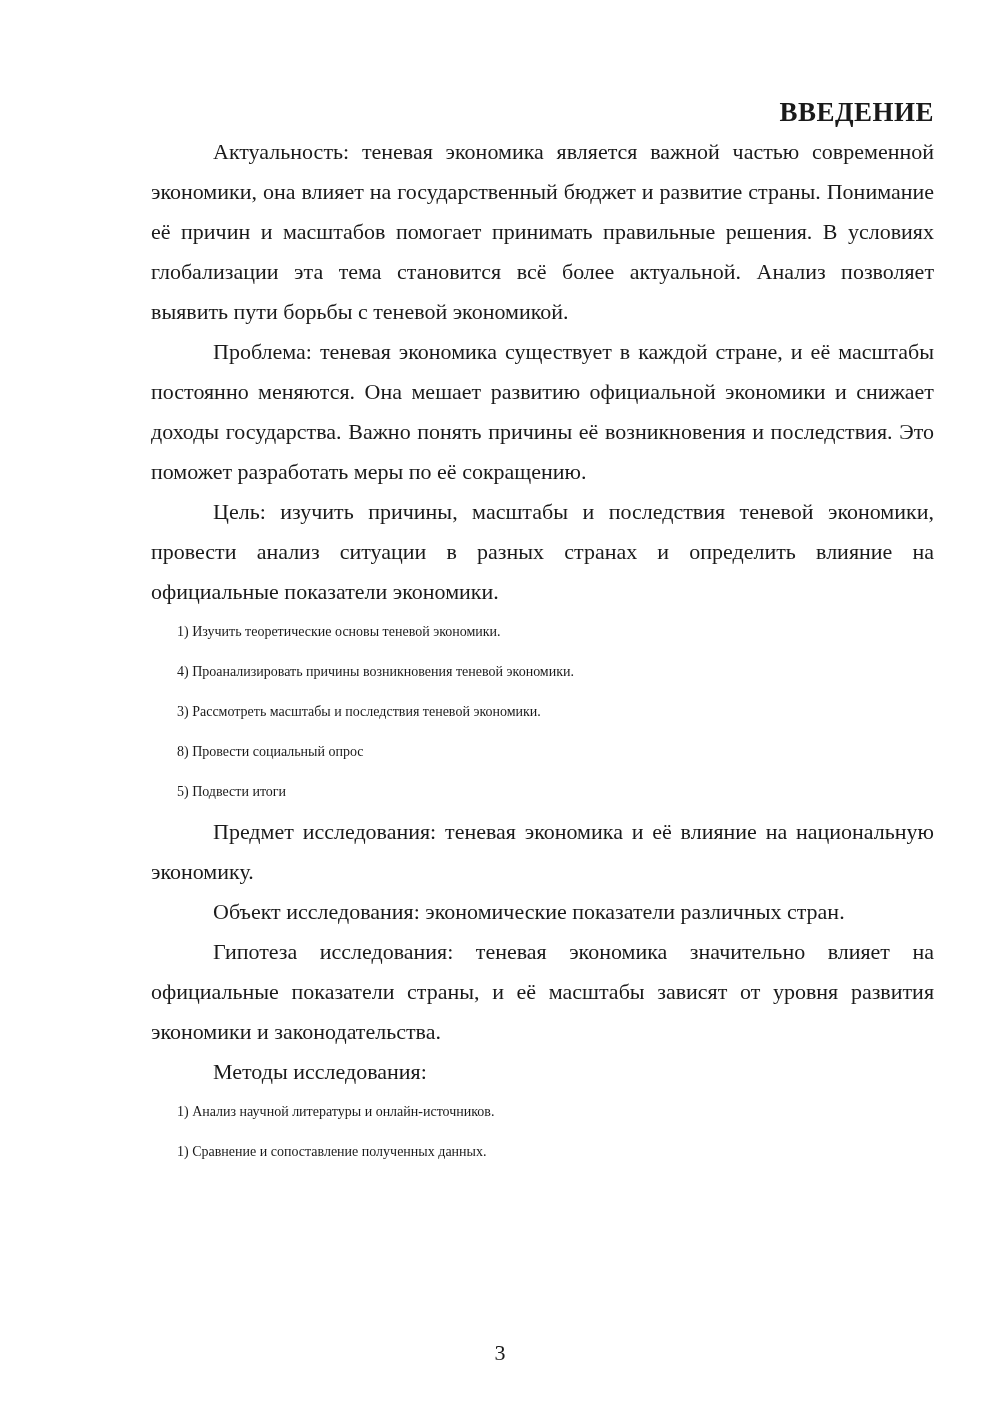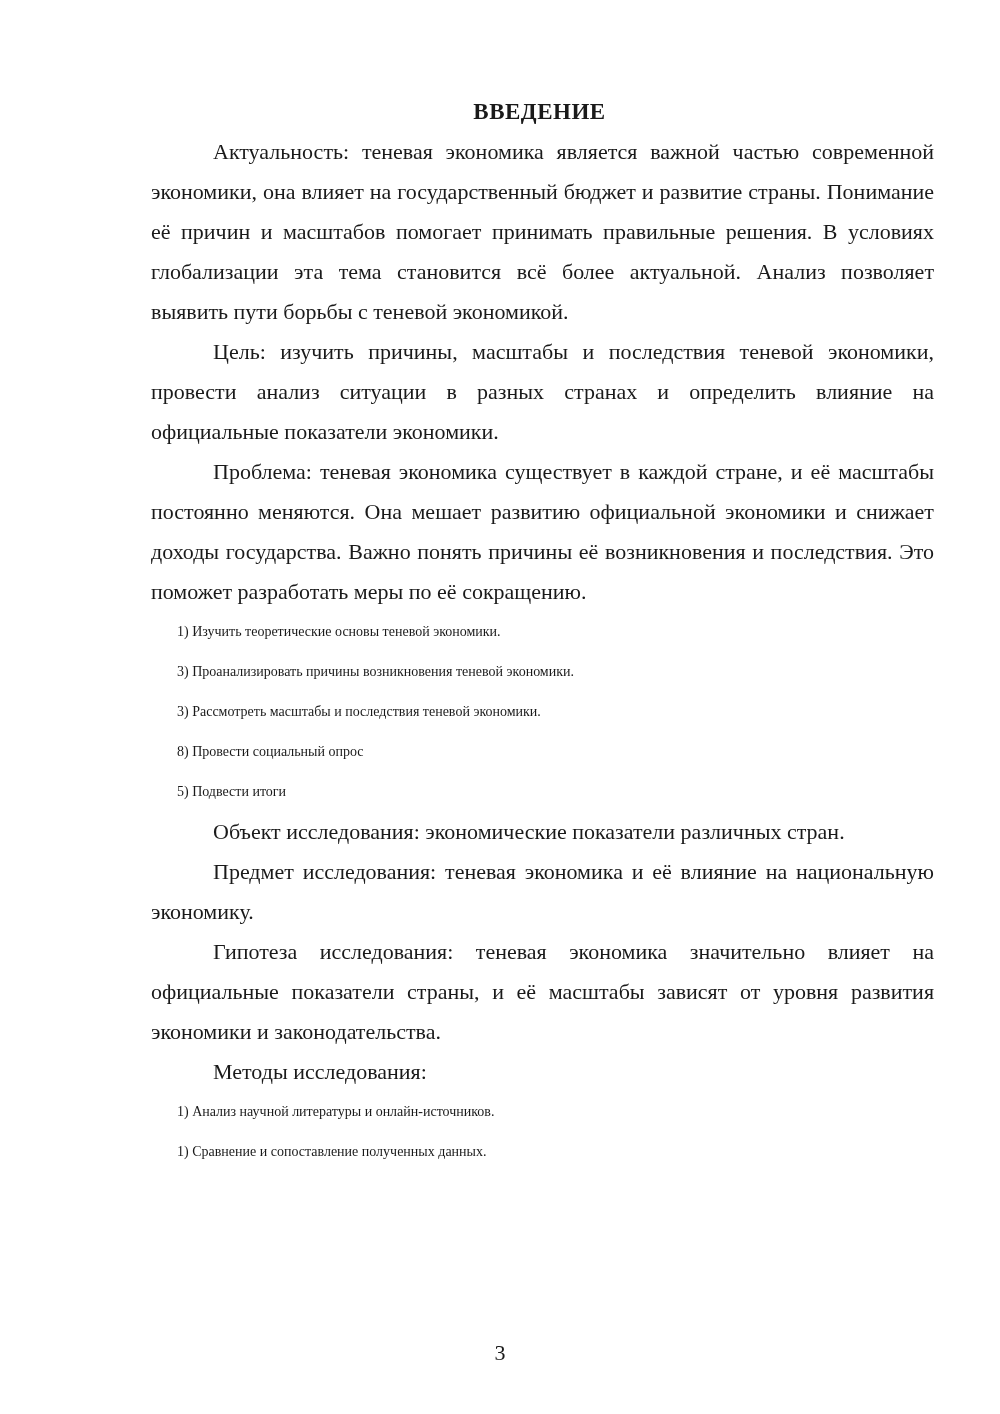--- a/index.html
+++ b/index.html
@@ -27,9 +27,9 @@
   }
 
   .doc-title {
-    font-size: 23px;
+    font-size: 27px;
     font-weight: bold;
-    text-align: center;
+    text-align: right;
     line-height: 40px;
     letter-spacing: 0.5px;
   }

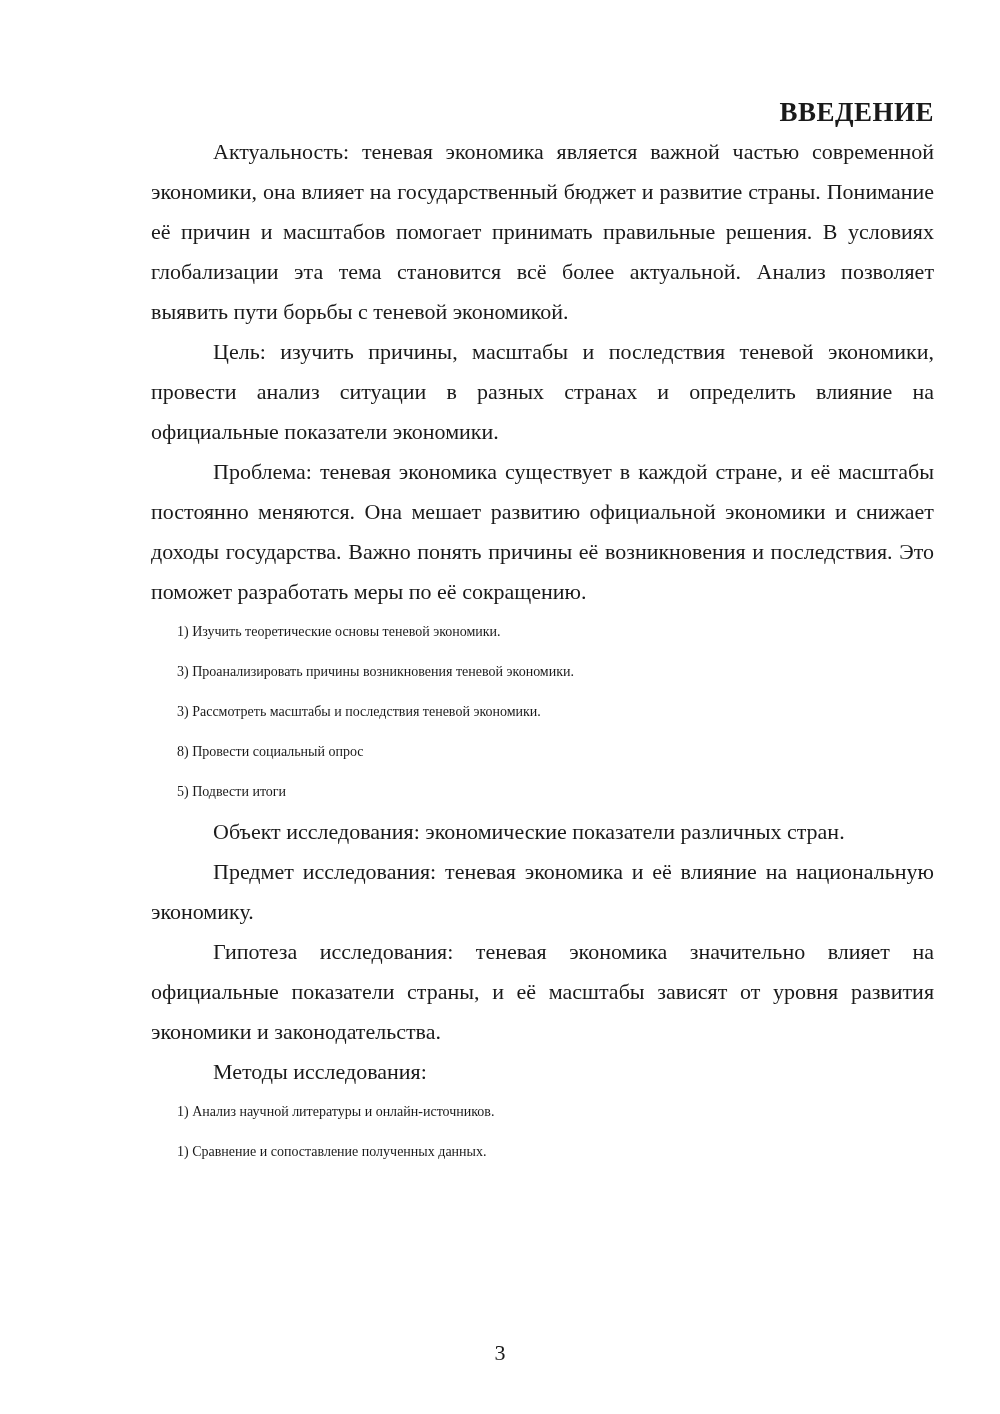--- a/index.html
+++ b/index.html
@@ -70,9 +70,9 @@
 
     <p class="para">Актуальность: теневая экономика является важной частью современной экономики, она влияет на государственный бюджет и развитие страны. Понимание её причин и масштабов помогает принимать правильные решения. В условиях глобализации эта тема становится всё более актуальной. Анализ позволяет выявить пути борьбы с теневой экономикой.</p>
 
+    <p class="para">Проблема: теневая экономика существует в каждой стране, и её масштабы постоянно меняются. Она мешает развитию официальной экономики и снижает доходы государства. Важно понять причины её возникновения и последствия. Это поможет разработать меры по её сокращению.</p>
+
     <p class="para">Цель: изучить причины, масштабы и последствия теневой экономики, провести анализ ситуации в разных странах и определить влияние на официальные показатели экономики.</p>
-
-    <p class="para">Проблема: теневая экономика существует в каждой стране, и её масштабы постоянно меняются. Она мешает развитию официальной экономики и снижает доходы государства. Важно понять причины её возникновения и последствия. Это поможет разработать меры по её сокращению.</p>
 
 
     <div>

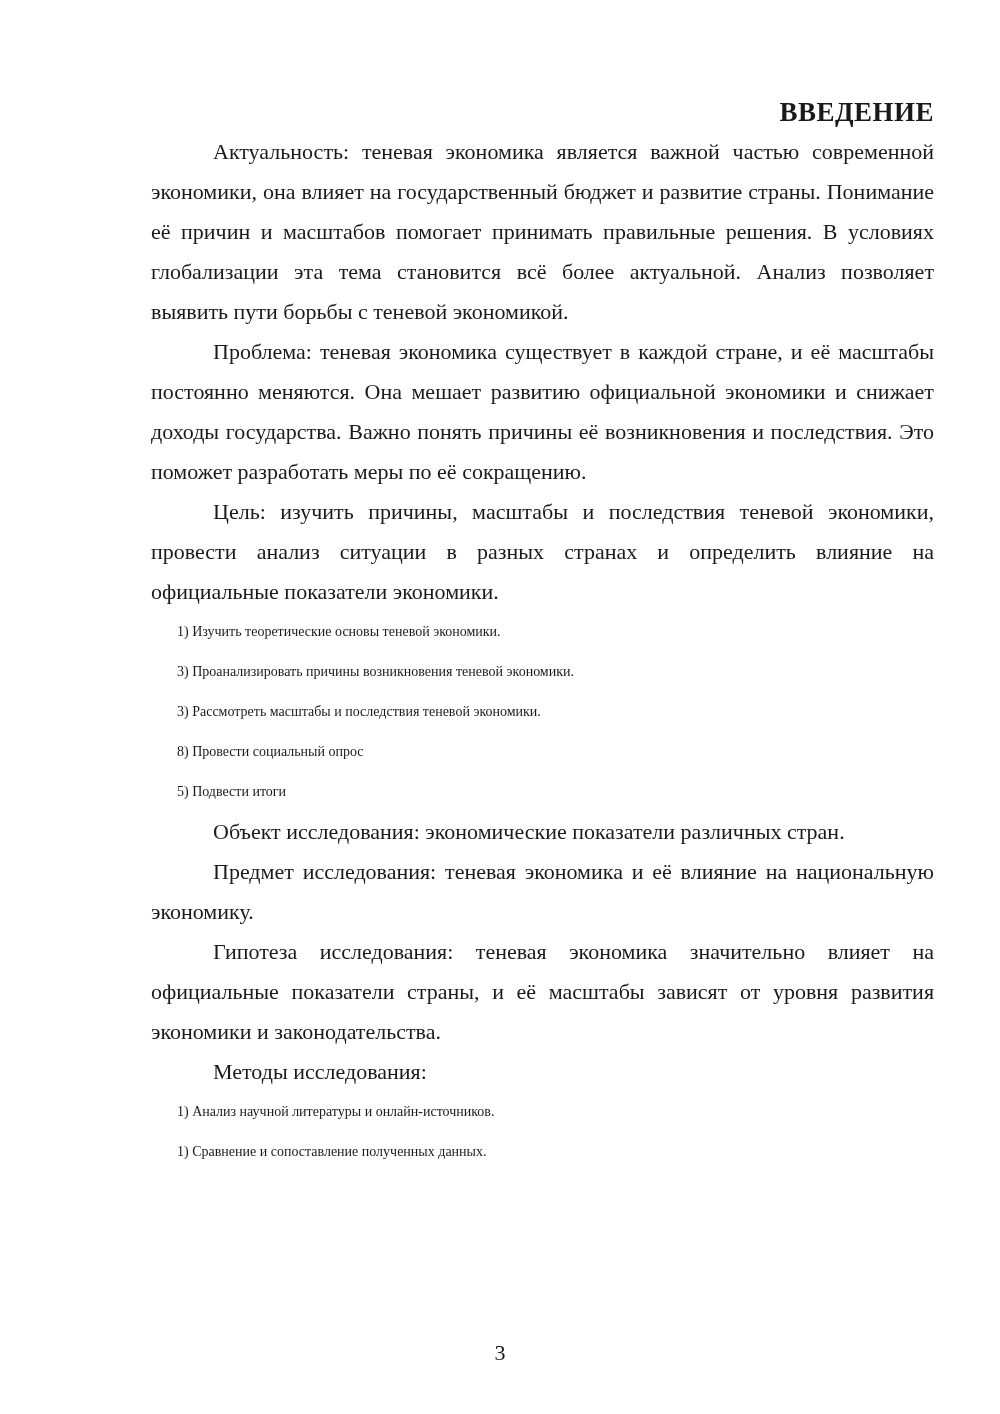--- a/index.html
+++ b/index.html
@@ -77,7 +77,7 @@
 
     <div>
       <p class="list-item">1) Изучить теоретические основы теневой экономики.</p>
-      <p class="list-item">3) Проанализировать причины возникновения теневой экономики.</p>
+      <p class="list-item">4) Проанализировать причины возникновения теневой экономики.</p>
       <p class="list-item">3) Рассмотреть масштабы и последствия теневой экономики.</p>
       <p class="list-item">8) Провести социальный опрос</p>
       <p class="list-item">5) Подвести итоги</p>

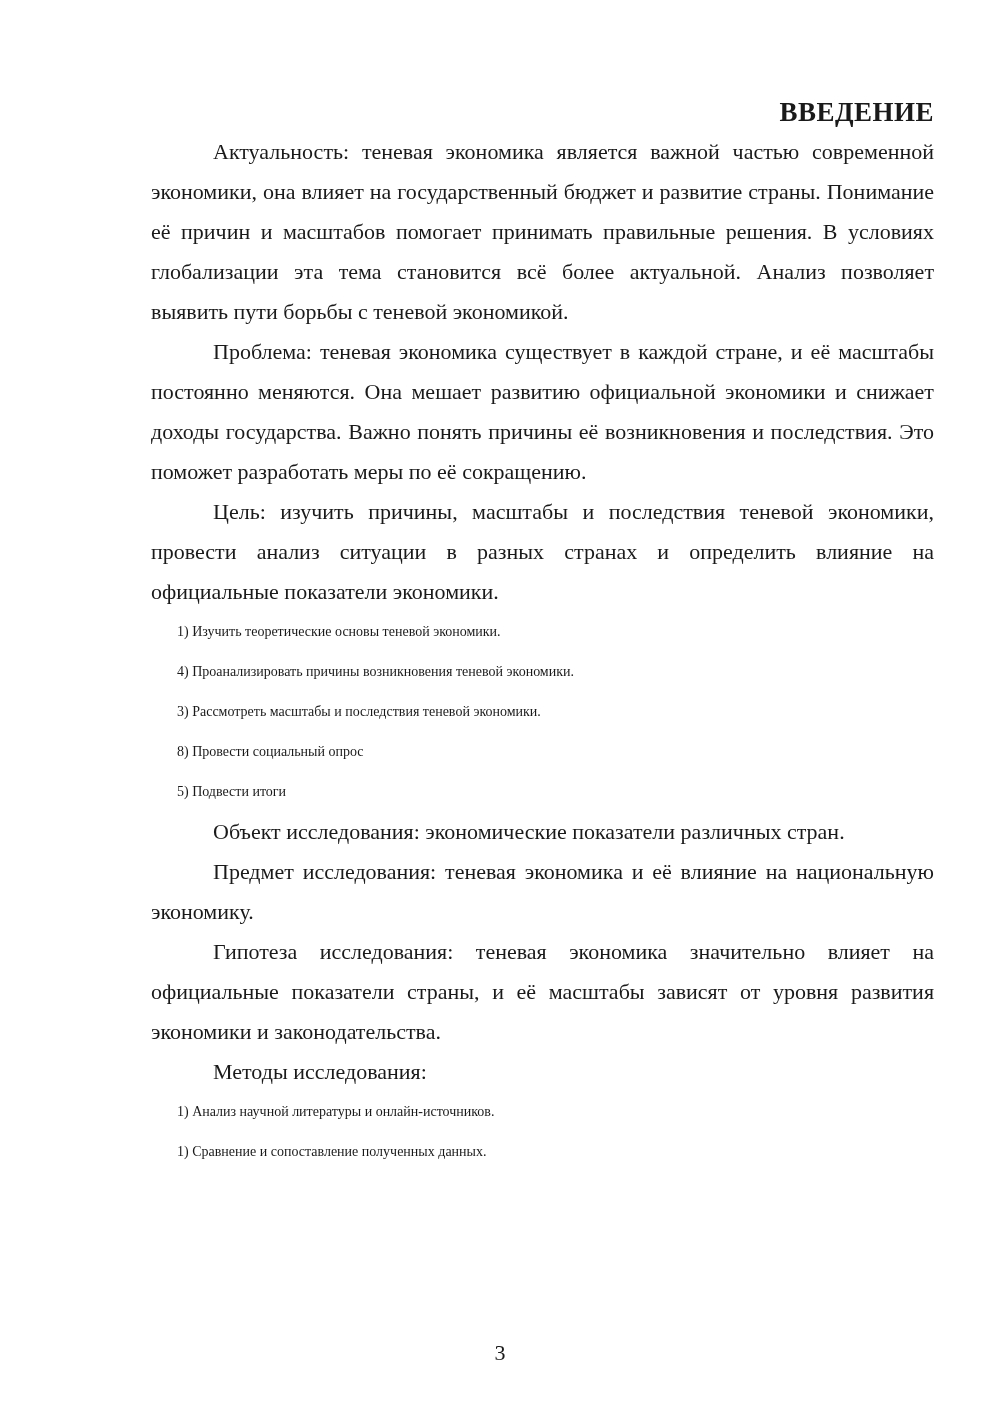--- a/index.html
+++ b/index.html
@@ -83,9 +83,9 @@
       <p class="list-item">5) Подвести итоги</p>
     </div>
 
+    <p class="para">Предмет исследования: теневая экономика и её влияние на национальную экономику.</p>
+
     <p class="para">Объект исследования: экономические показатели различных стран.</p>
-
-    <p class="para">Предмет исследования: теневая экономика и её влияние на национальную экономику.</p>
 
     <p class="para">Гипотеза исследования: теневая экономика значительно влияет на официальные показатели страны, и её масштабы зависят от уровня развития экономики и законодательства.</p>
 

